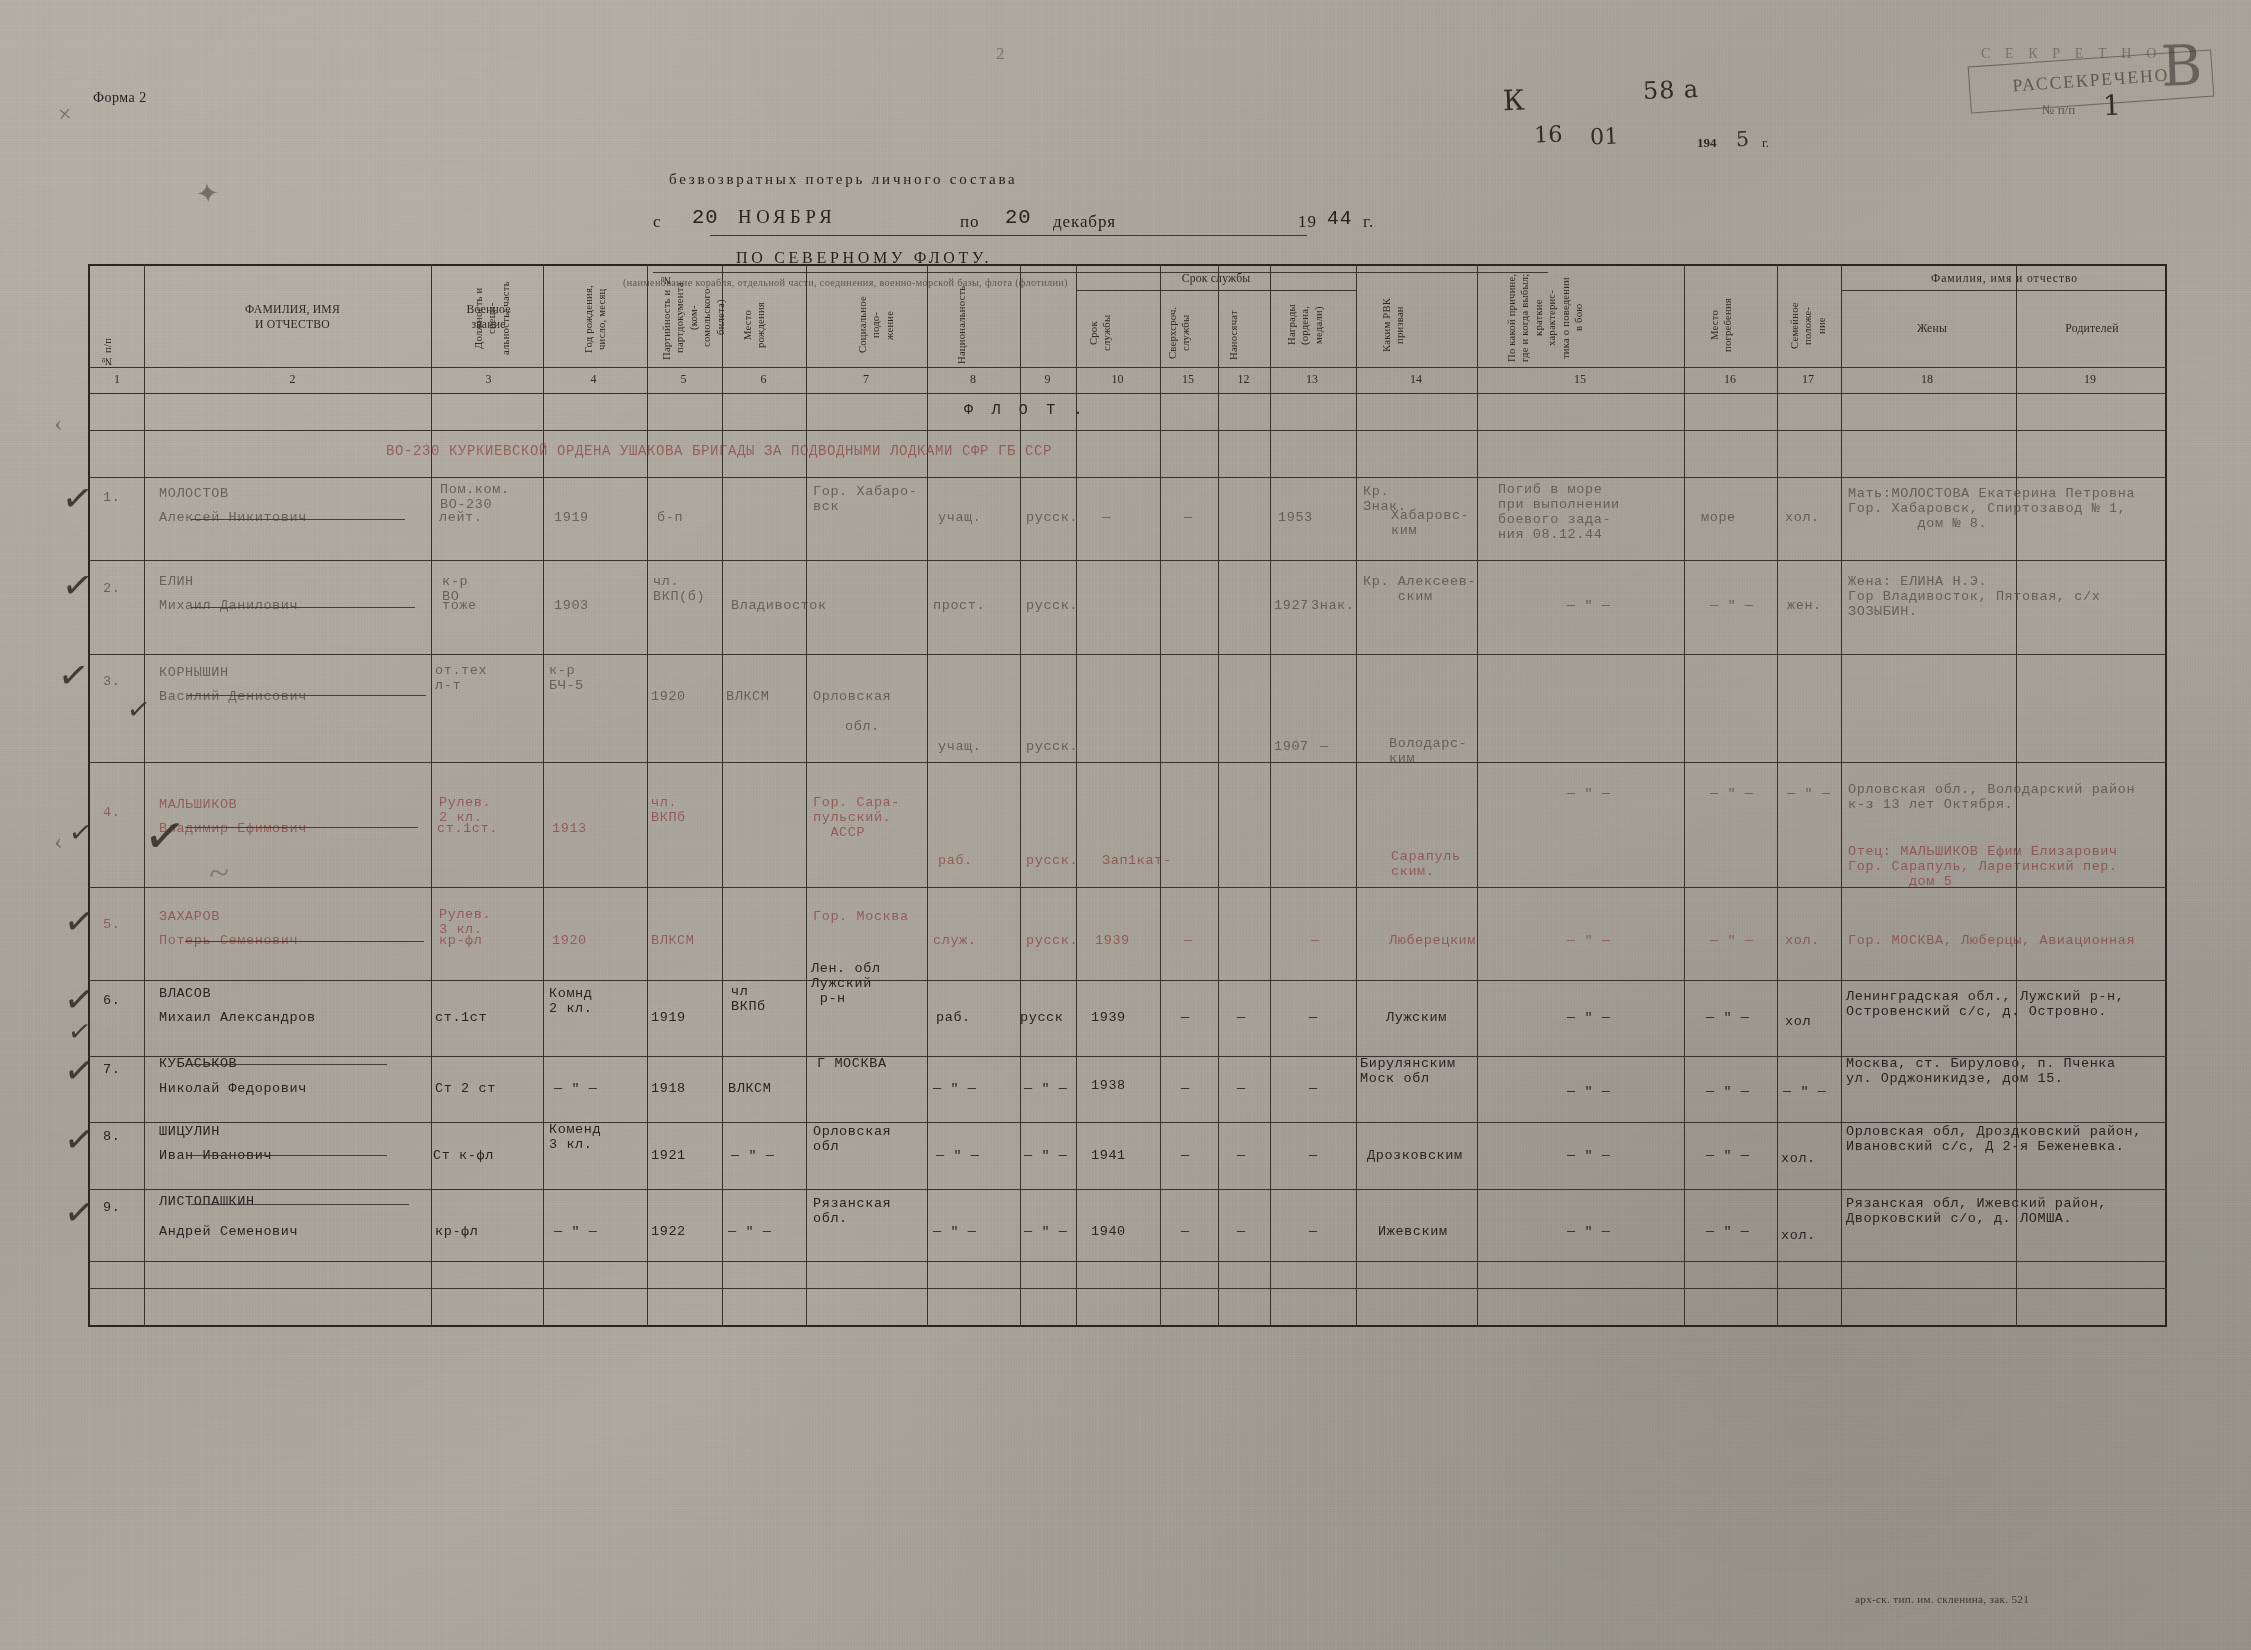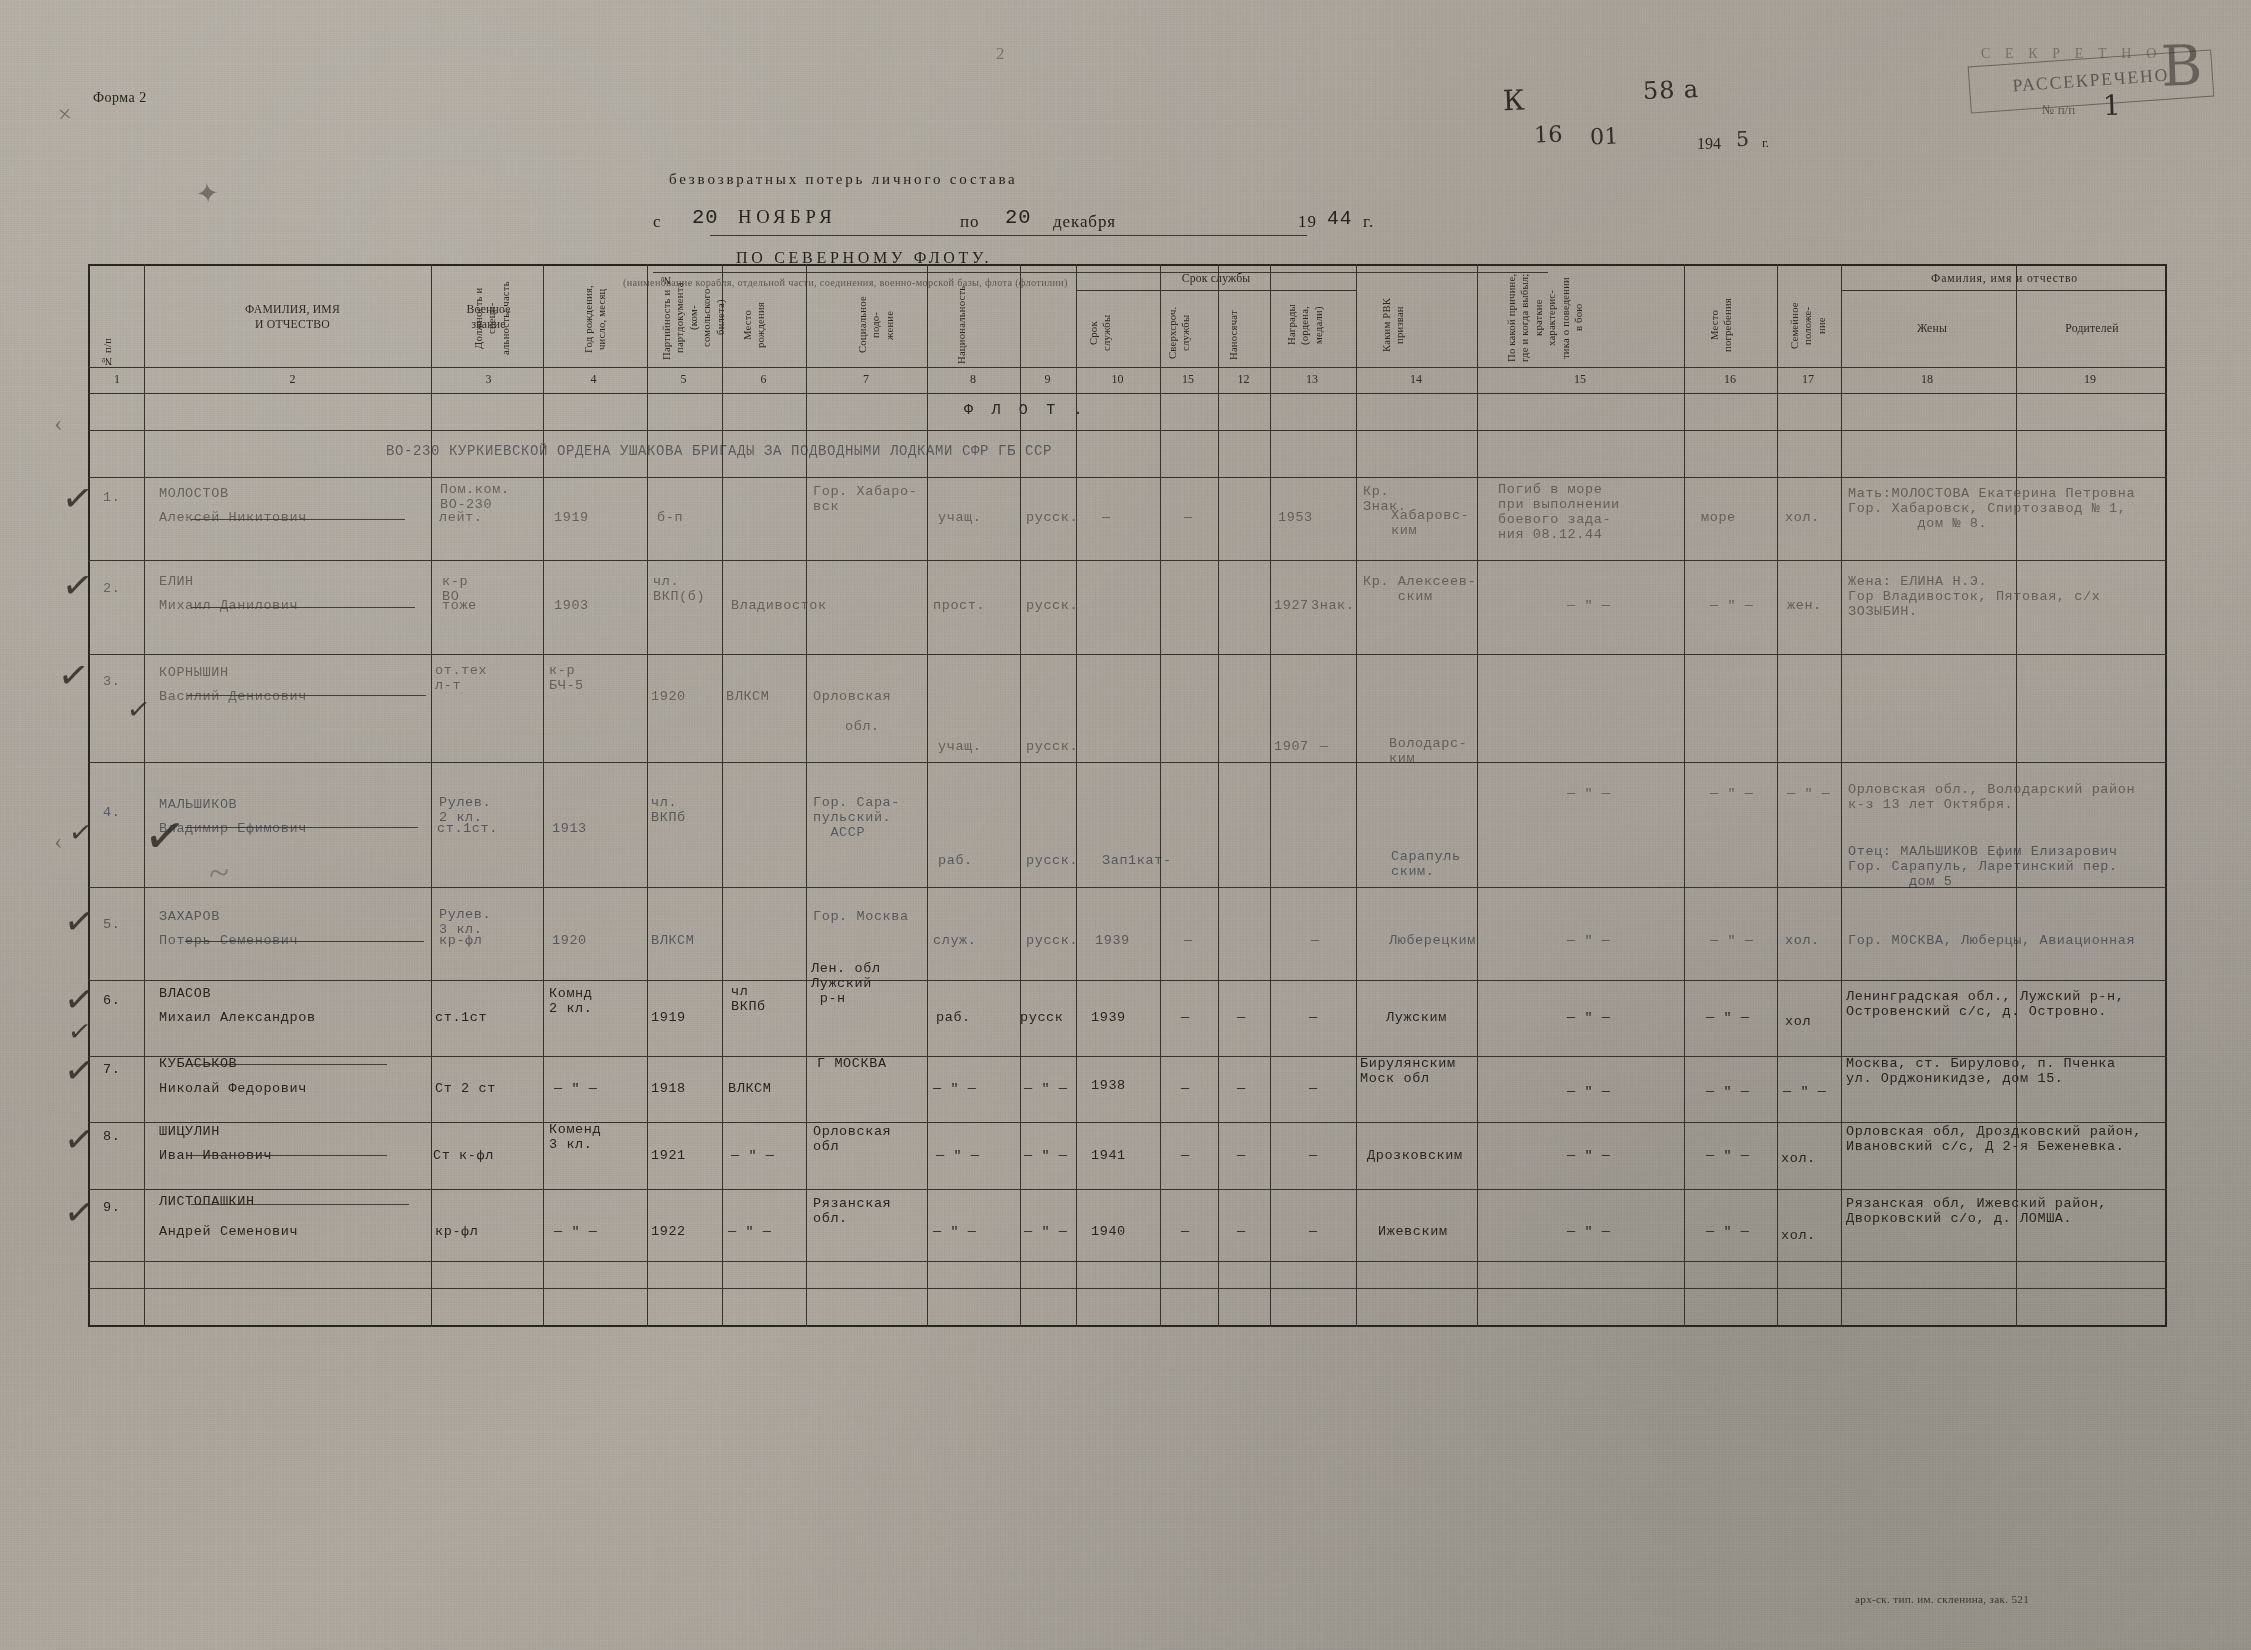--- a/index.html
+++ b/index.html
@@ -132,7 +132,7 @@
   <div class="t hand" style="left:1643px;top:78px;font-size:24px;letter-spacing:0.9px;">58 а</div>
   <div class="t hand" style="left:1534px;top:123px;font-size:22.4px;">16</div>
   <div class="t hand" style="left:1590px;top:125px;font-size:22.4px;">01</div>
-  <div class="t" style="left:1697px;top:136px;font-size:16px;">194</div>
+  <div class="t" style="left:1697px;top:136px;font-size:13px;font-weight:bold;">194</div>
   <div class="t hand" style="left:1736px;top:129px;font-size:20.5px;">5</div>
   <div class="t" style="left:1762px;top:136px;font-size:13px;">г.</div>
 

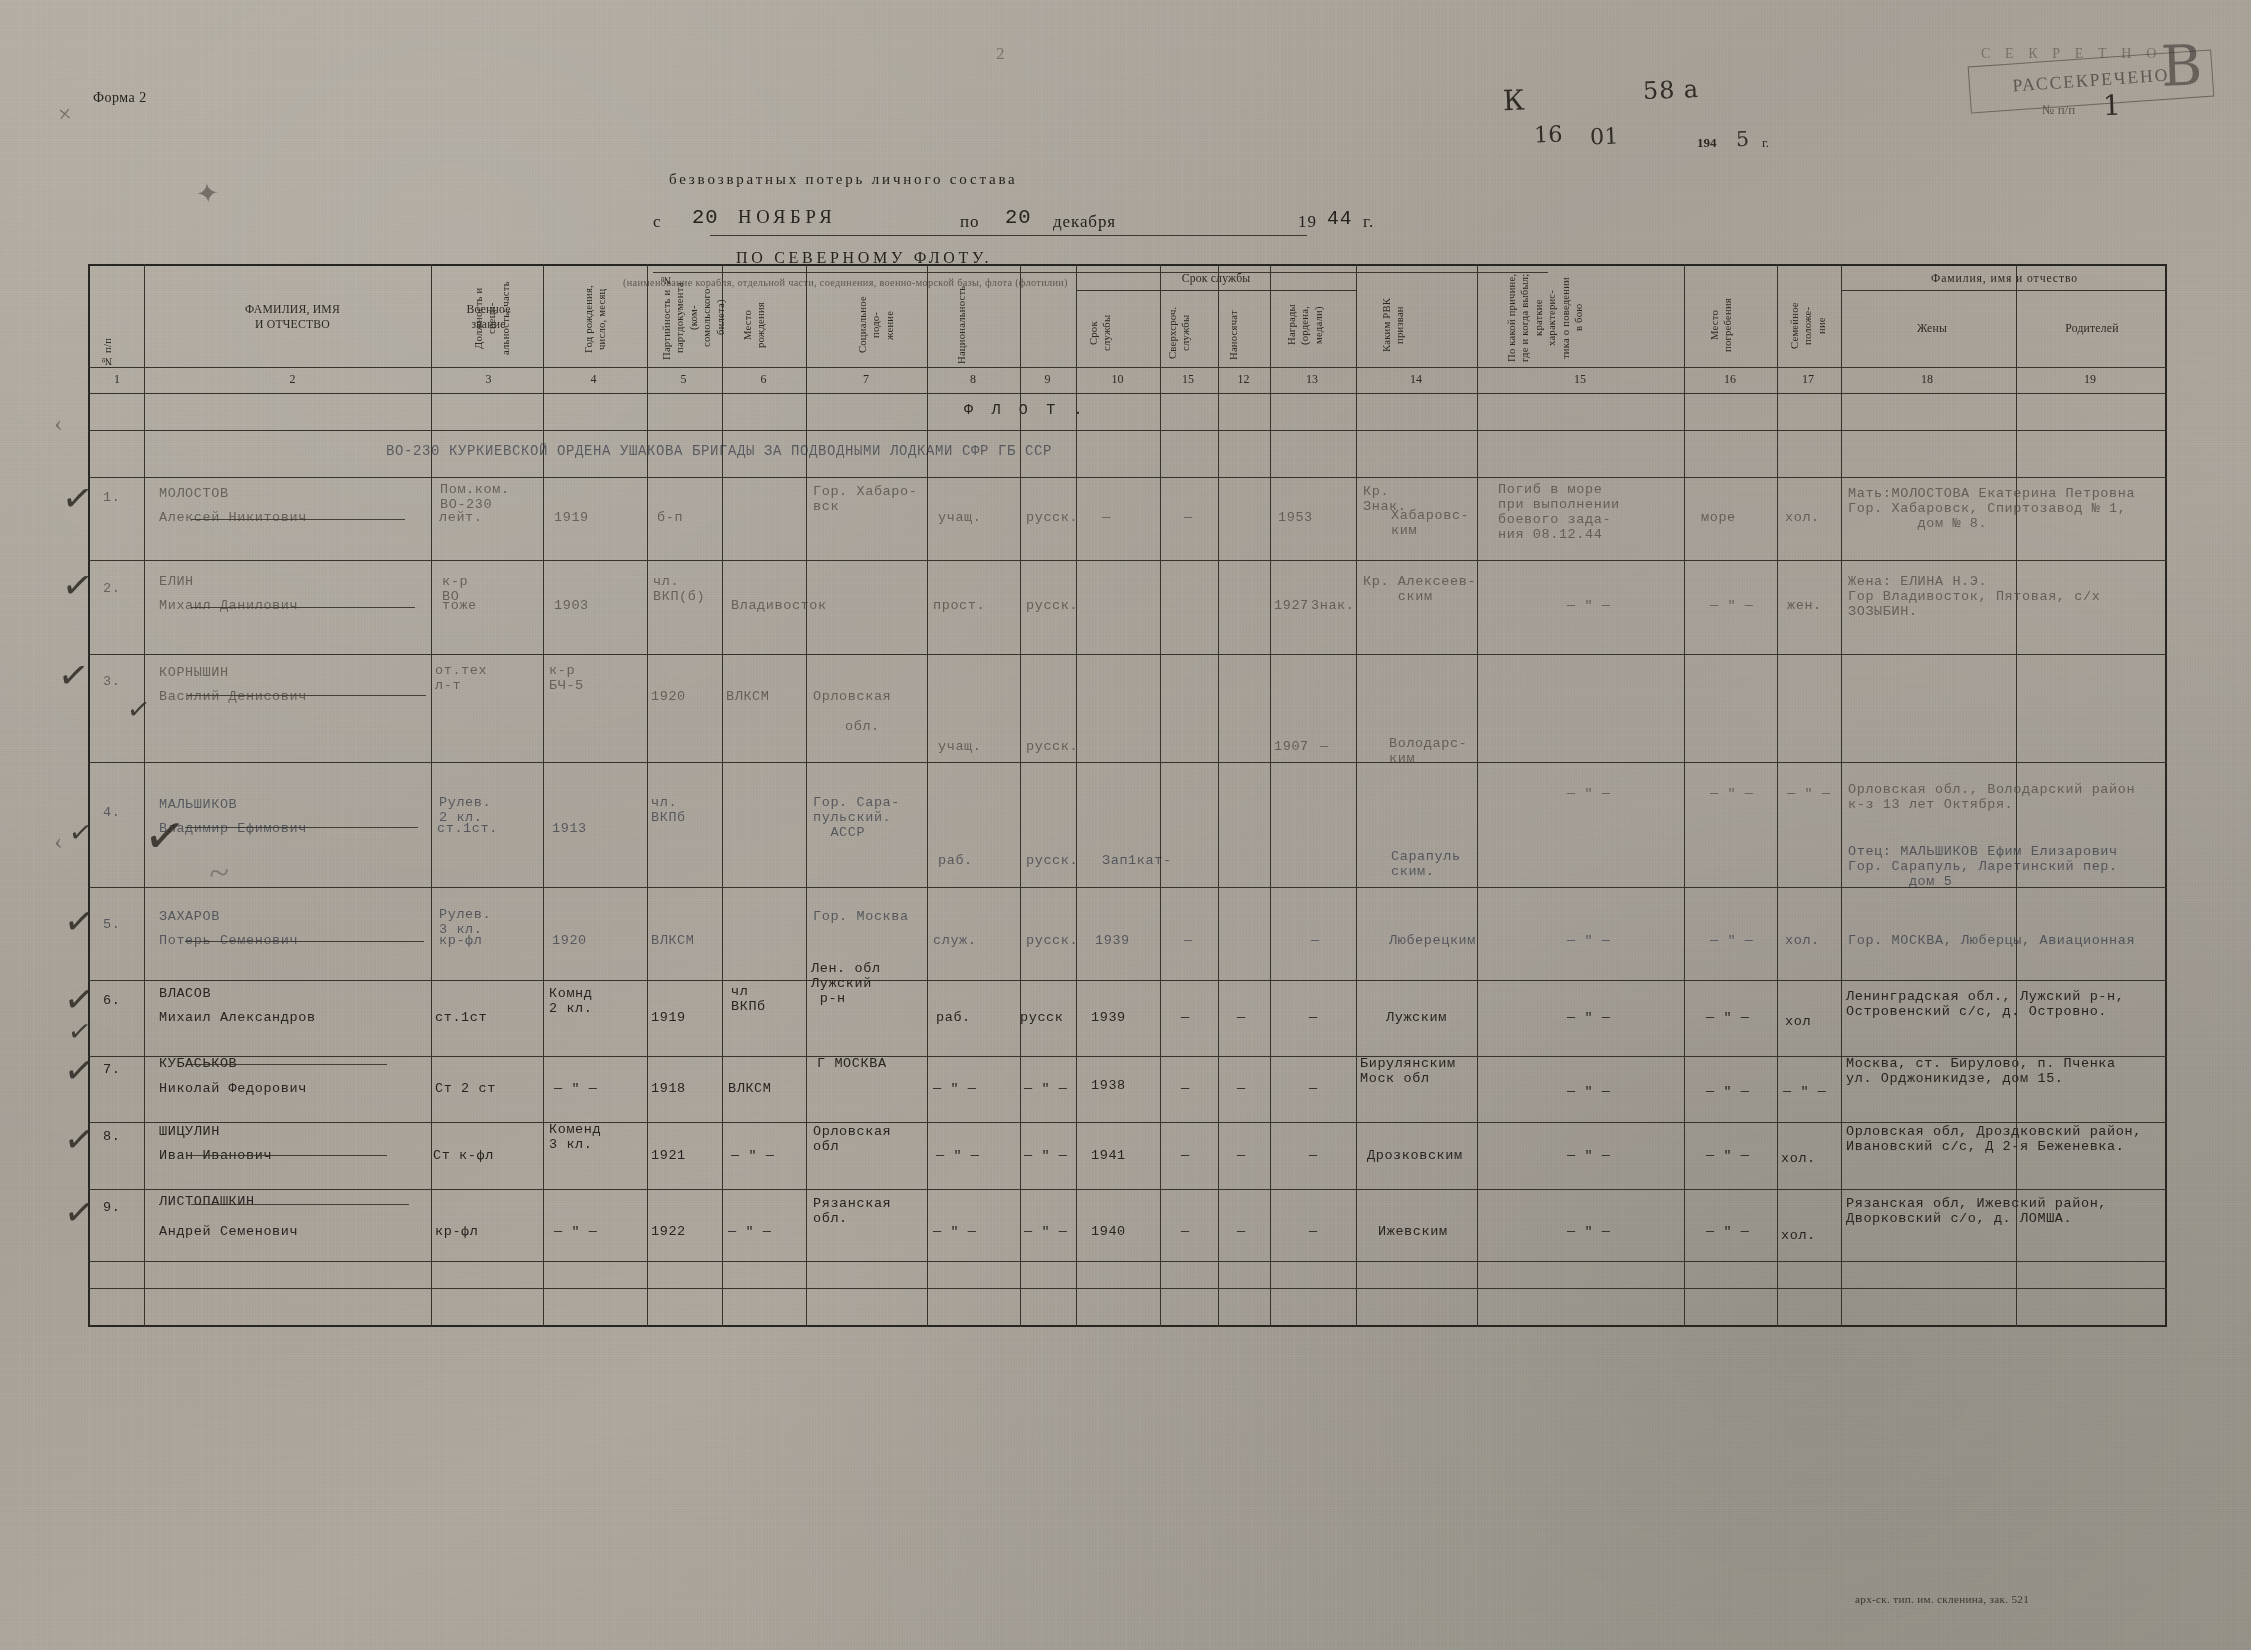--- a/index.html
+++ b/index.html
@@ -86,7 +86,7 @@
     font-size:13.5px;letter-spacing:0.6px;color:#262320;white-space:pre;
   }
   .cellt.dim{color:#4a453e;opacity:.72;}
-  .cellt.dimmer{color:#0f172a;opacity:.55;}
+  .cellt.dimmer{color:#7f1d1d;opacity:.55;}
 
   .strike{position:absolute;height:1.4px;background:#2e2b26;opacity:.85;}
   .check{

